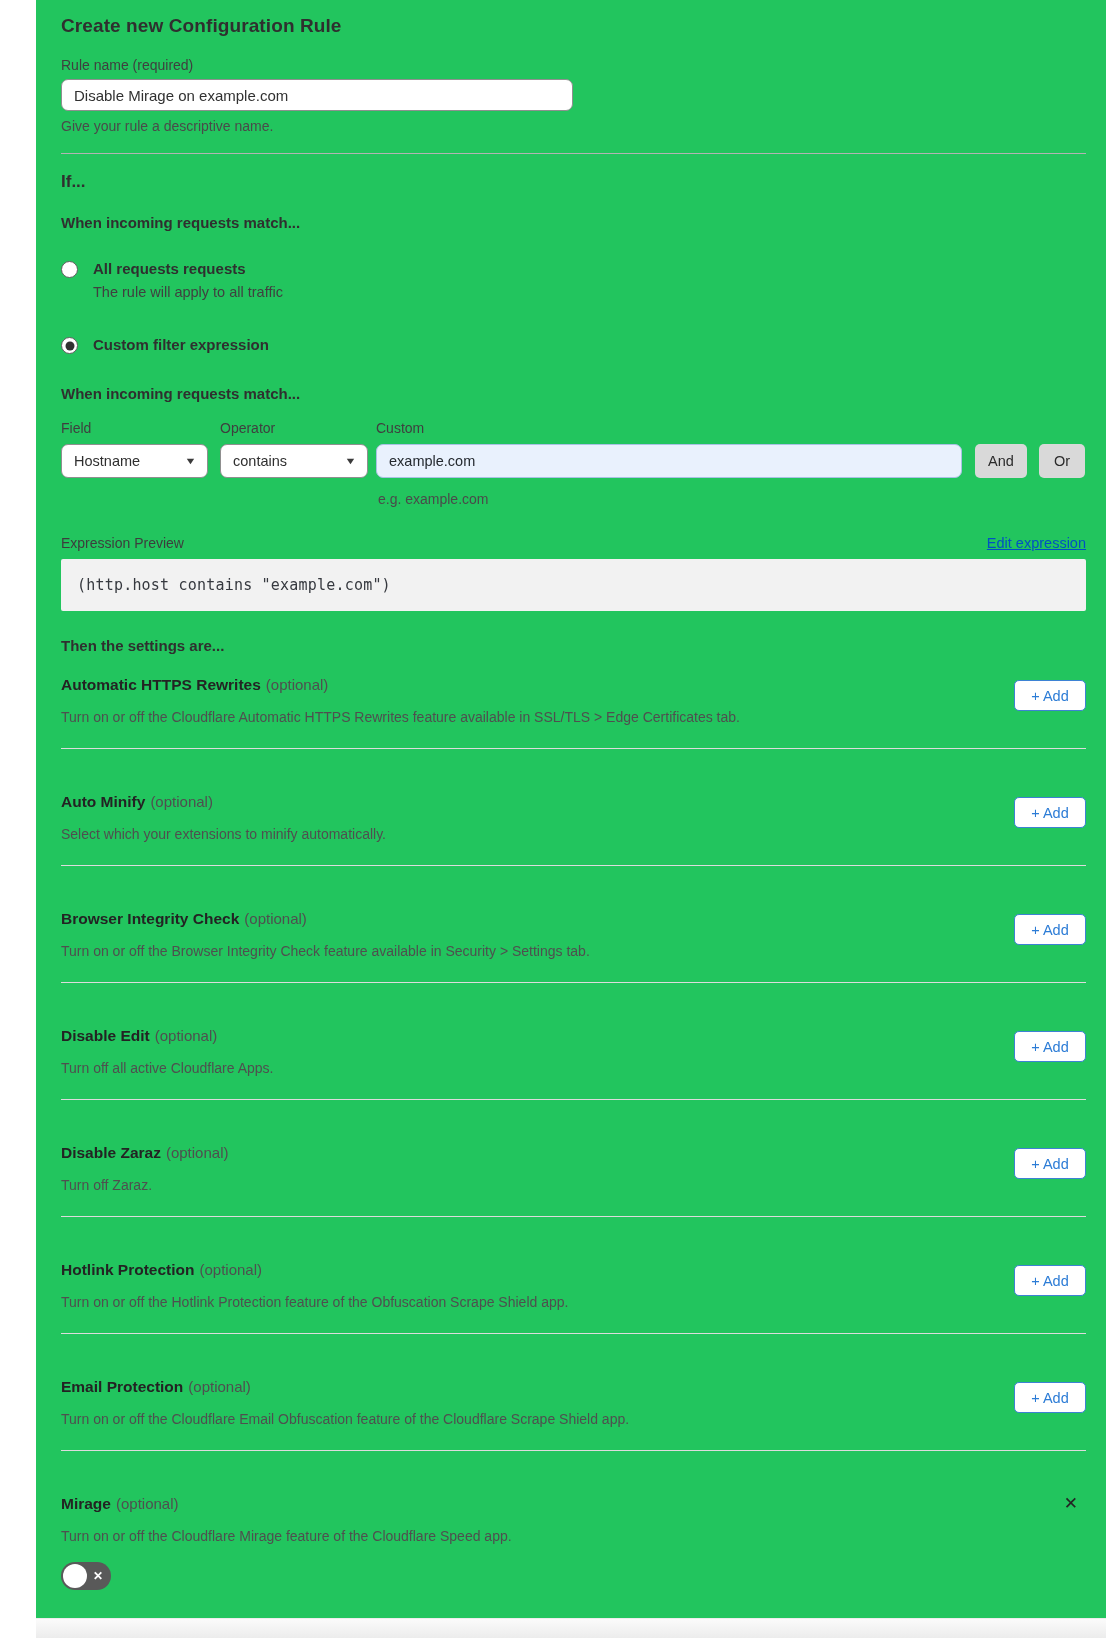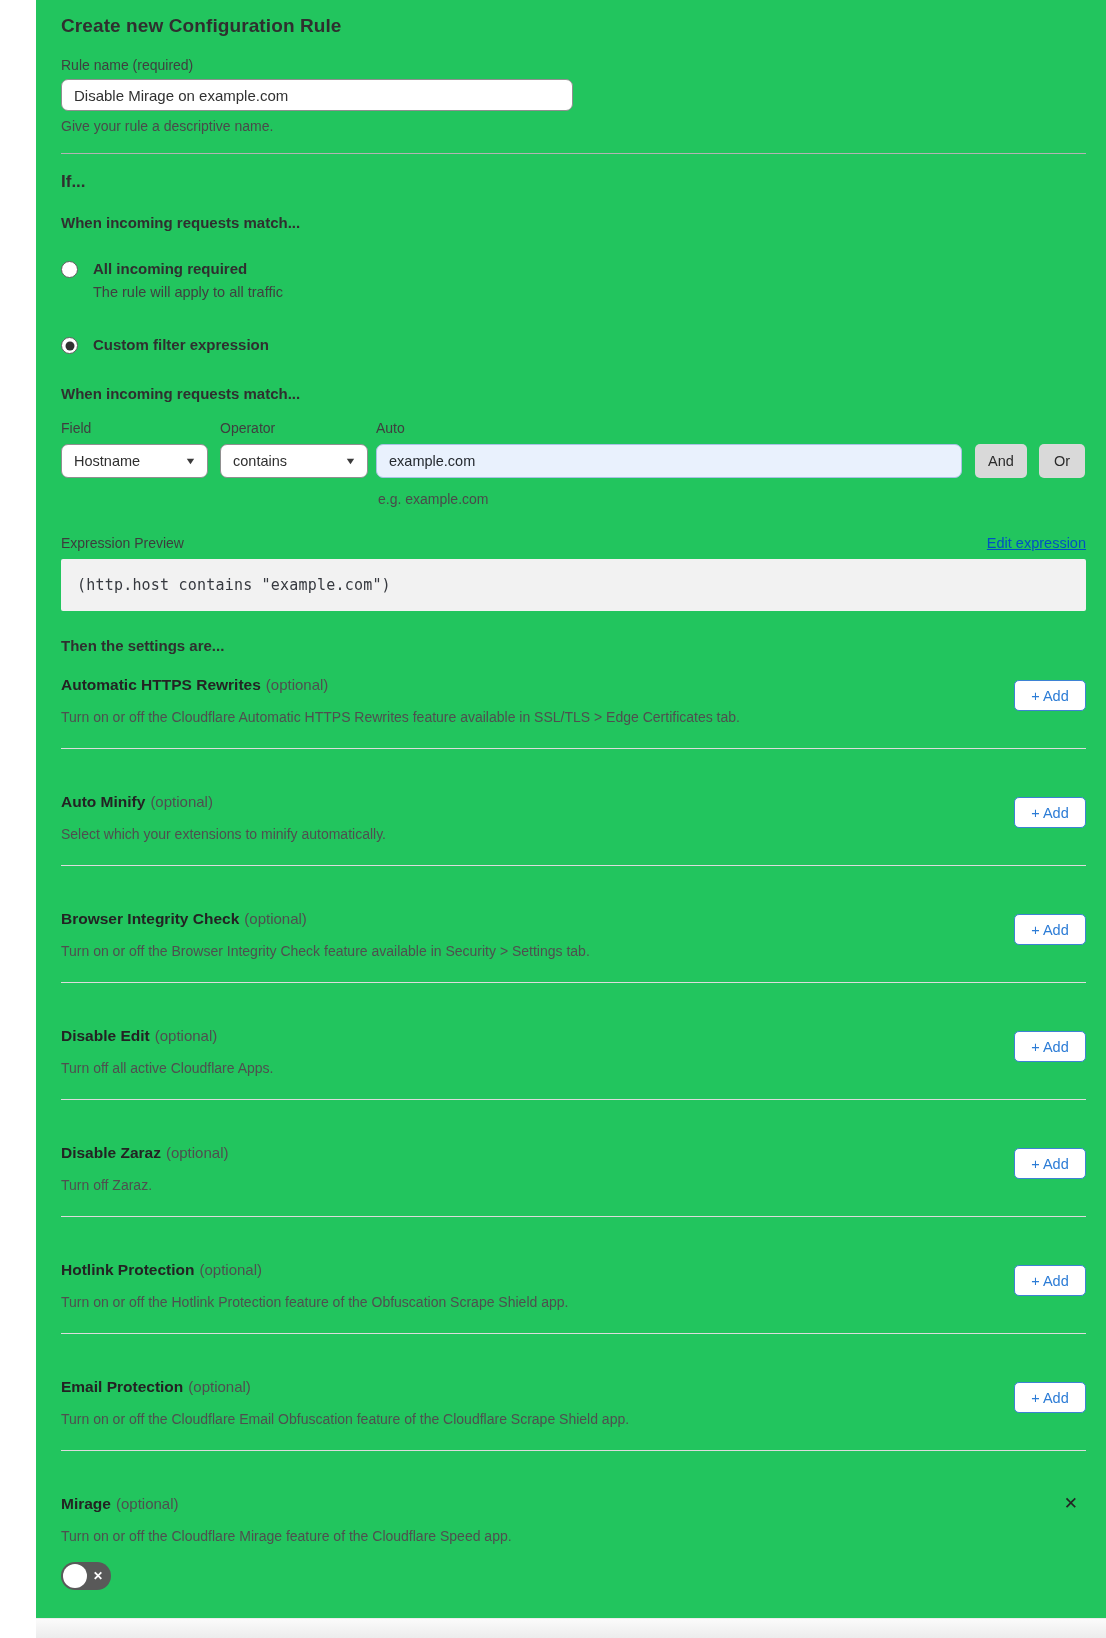--- a/index.html
+++ b/index.html
@@ -133,7 +133,7 @@
     <div class="radio-row">
       <span class="radio-circle"></span>
       <span class="radio-text">
-        <span class="radio-label" style="display:block">All incoming required</span>
+        <span class="radio-label" style="display:block">All requests requests</span>
         <span class="radio-desc" style="display:block">The rule will apply to all traffic</span>
       </span>
     </div>

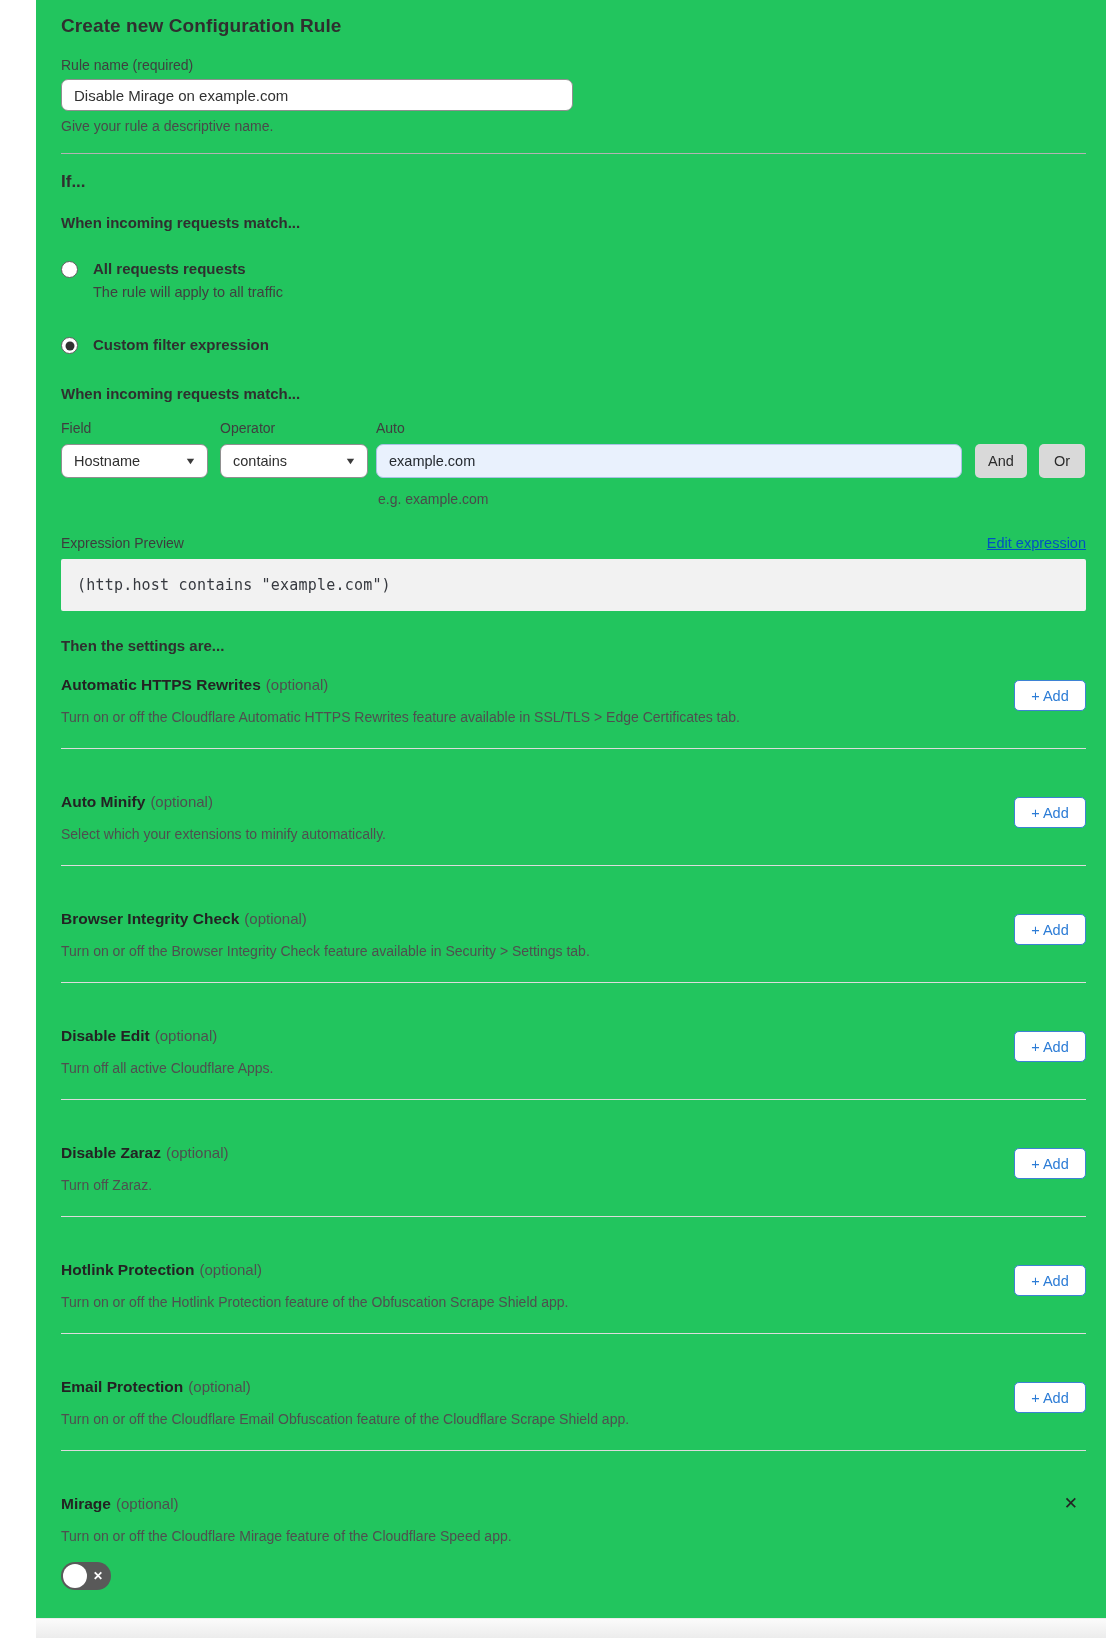--- a/index.html
+++ b/index.html
@@ -150,7 +150,7 @@
     <div class="builder-labels">
       <span class="lbl lbl-field">Field</span>
       <span class="lbl lbl-operator">Operator</span>
-      <span class="lbl lbl-value">Auto</span>
+      <span class="lbl lbl-value">Custom</span>
     </div>
 
     <div class="builder-controls">

